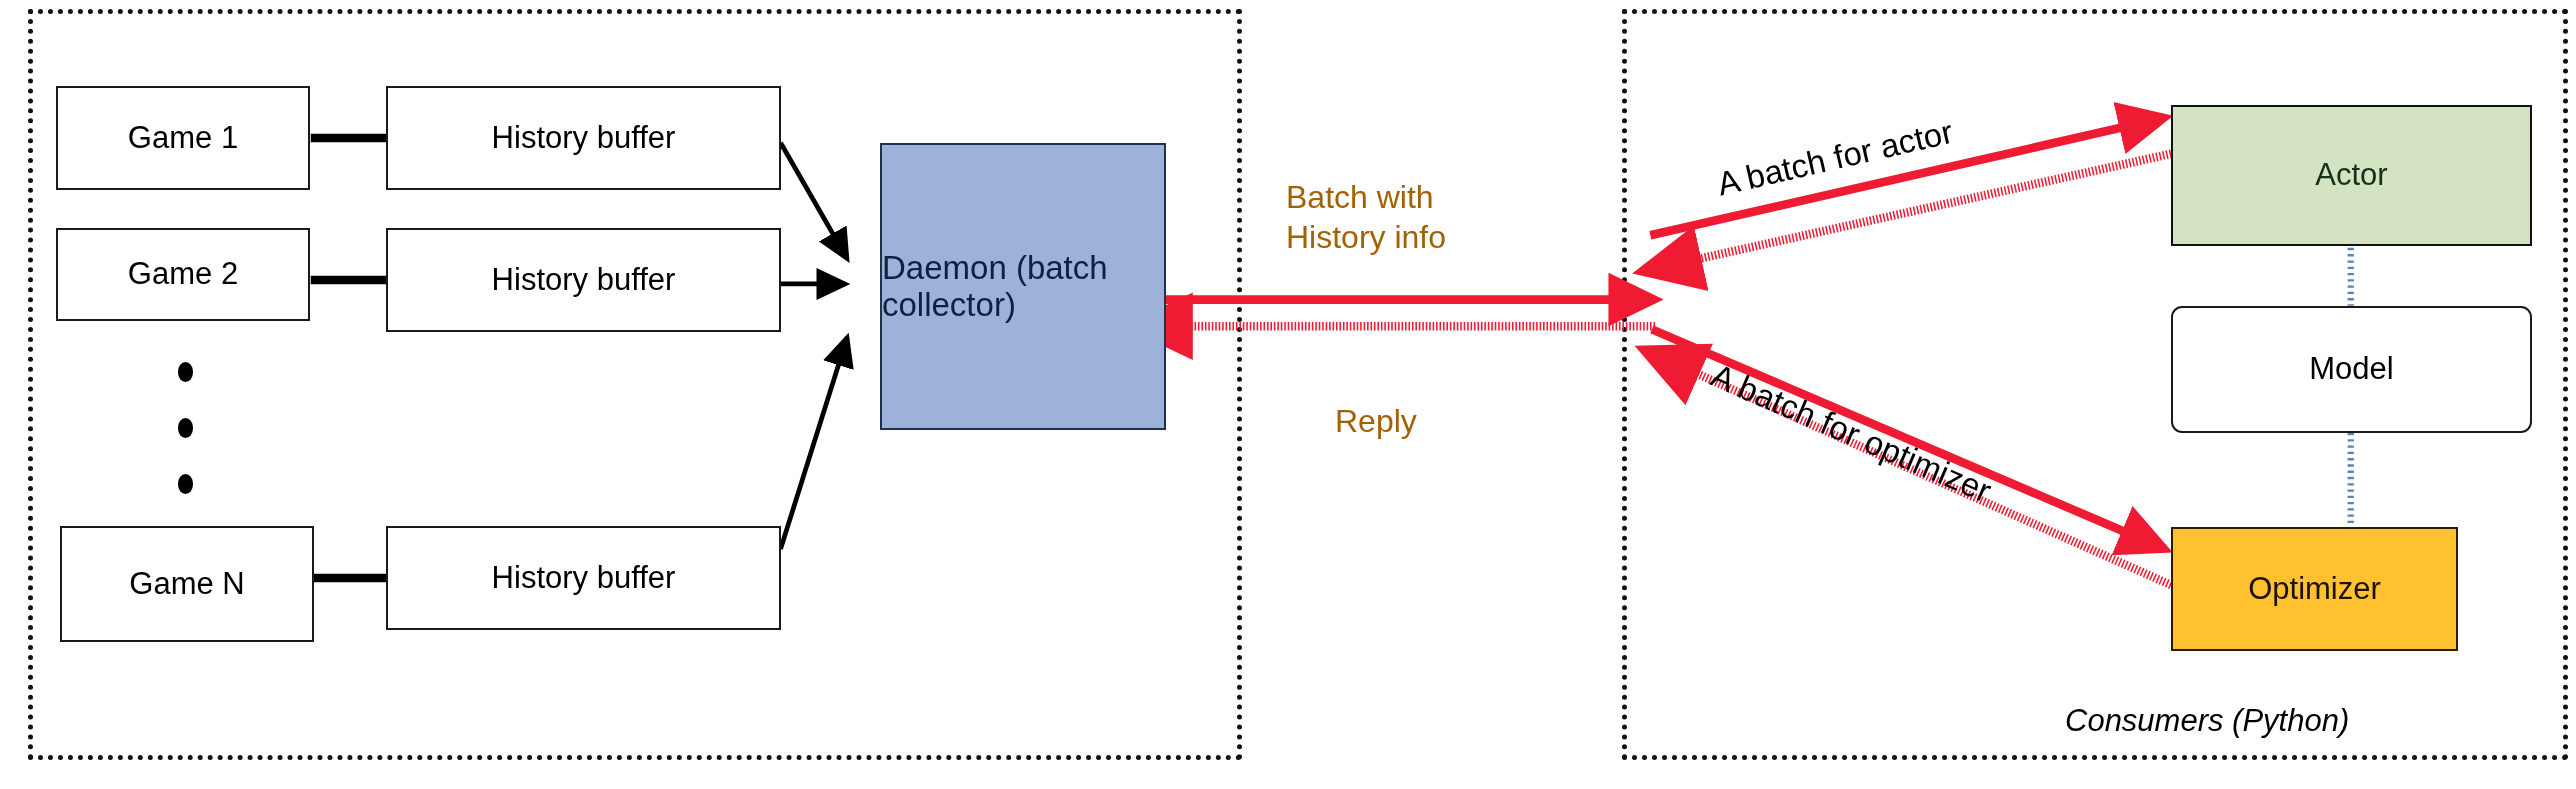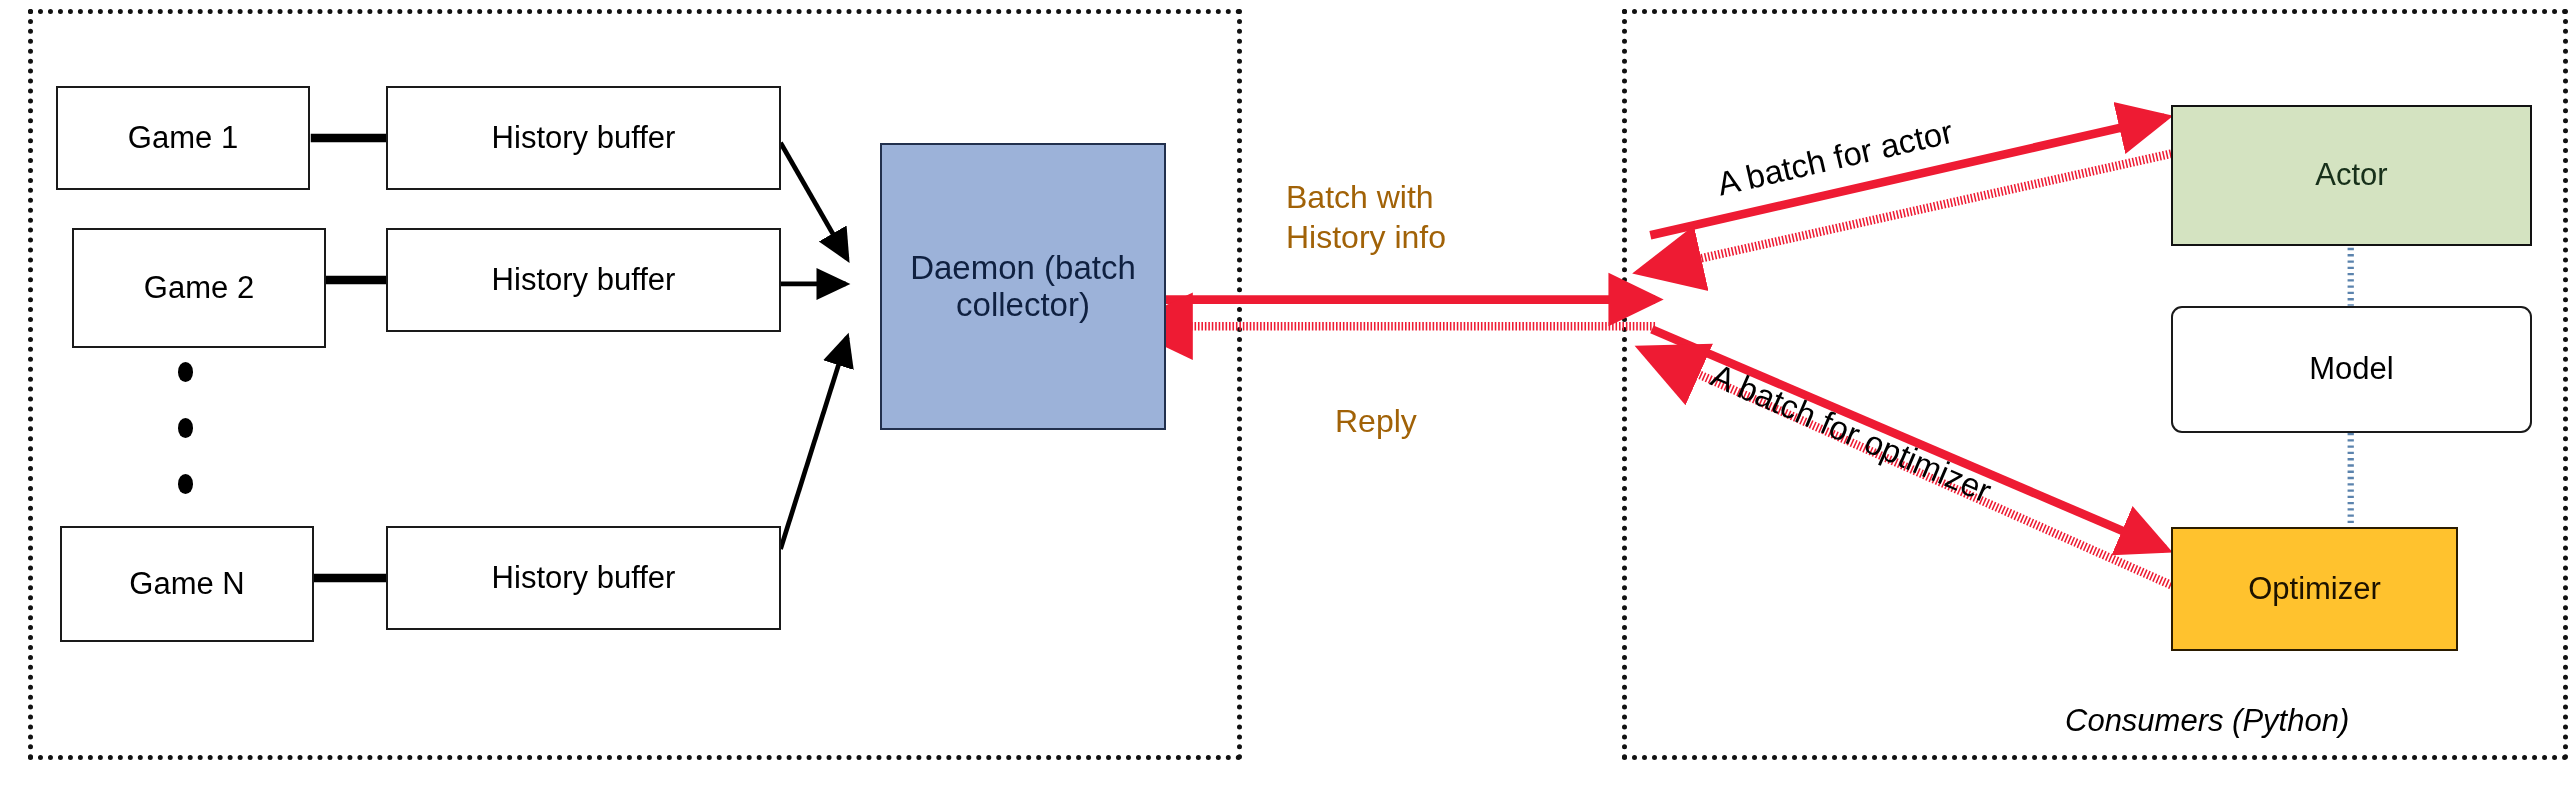--- a/index.html
+++ b/index.html
@@ -38,7 +38,7 @@
     display: flex;
     align-items: center;
     justify-content: center;
-    text-align: center;
+    text-align: left;
     color: #000000;
     font-size: 31px;
     line-height: 1.12;

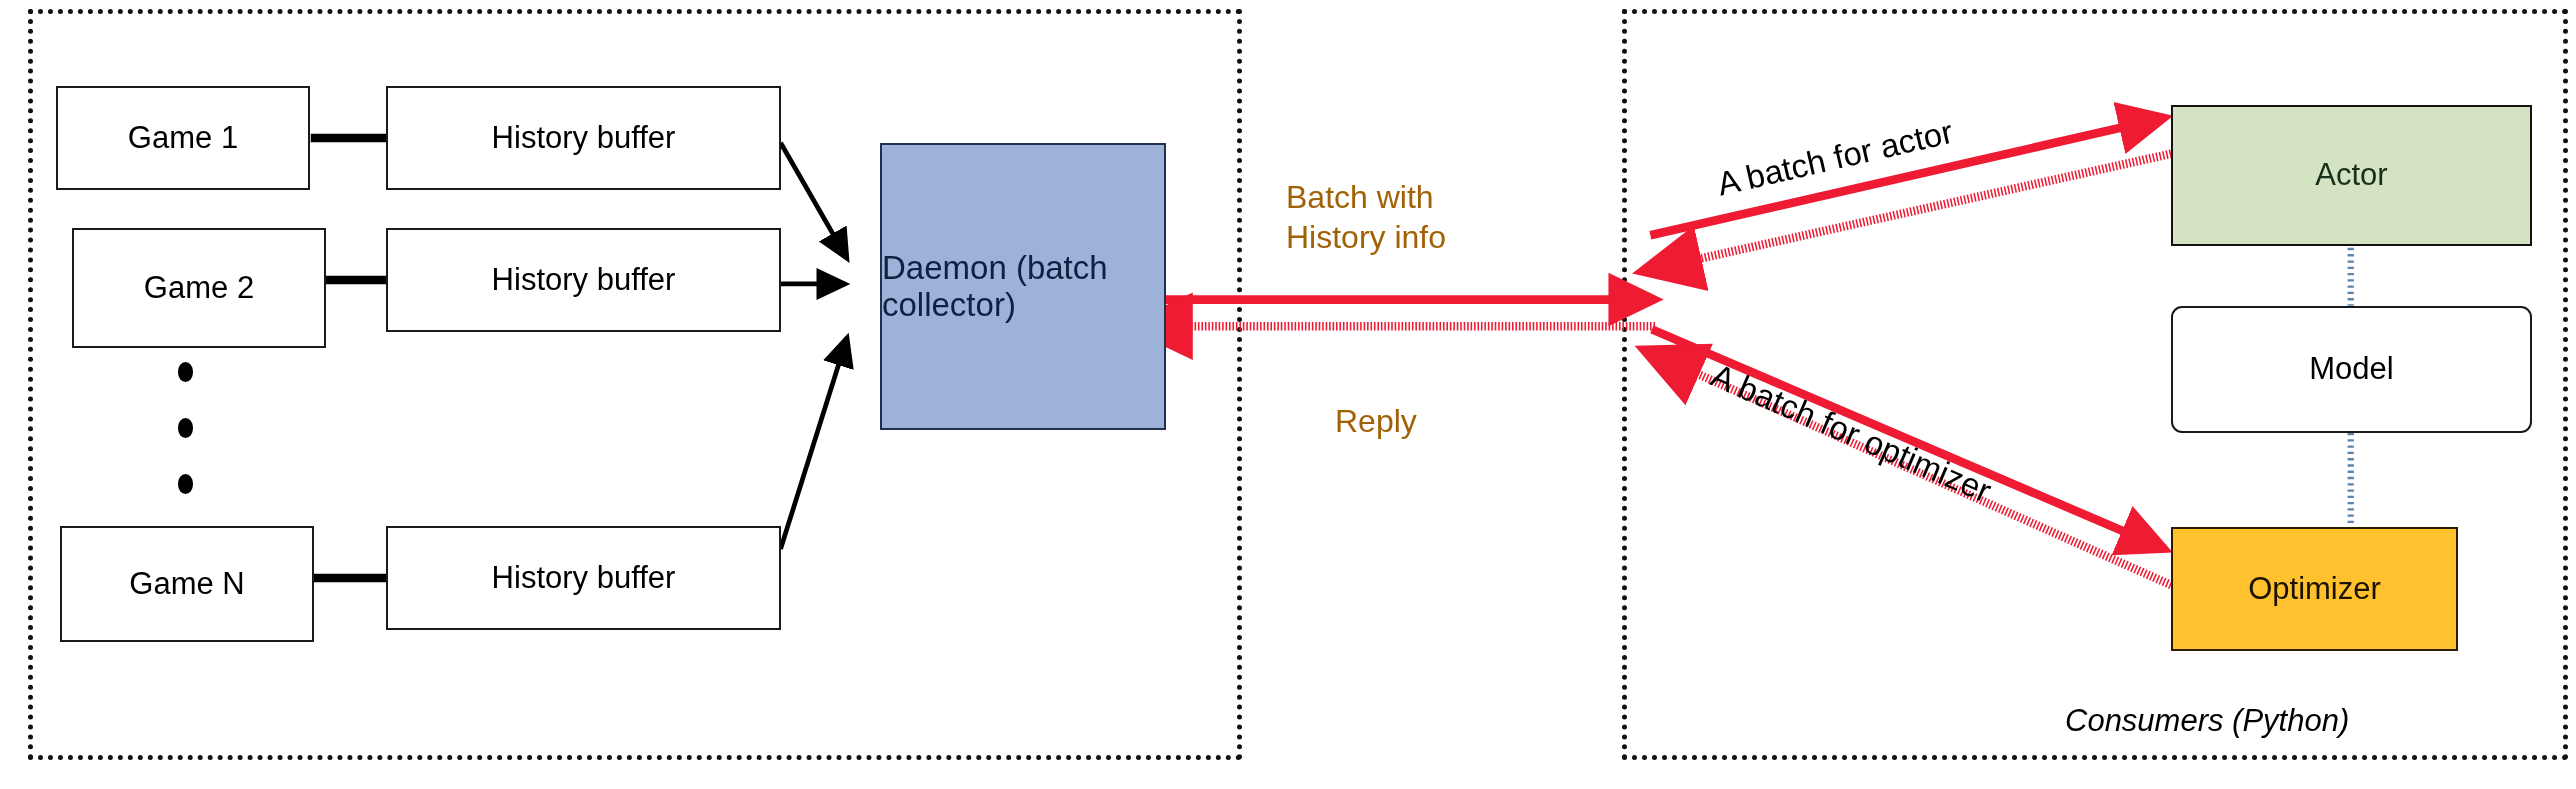--- a/index.html
+++ b/index.html
@@ -156,7 +156,7 @@
     <span>History buffer</span>
   </div>
 
-  <div class="node" style="left:72px; top:228px; width:254px; height:120px;">
+  <div class="node" style="left:56px; top:228px; width:254px; height:93px;">
     <span>Game 2</span>
   </div>
   <div class="node" style="left:386px; top:228px; width:395px; height:104px;">

